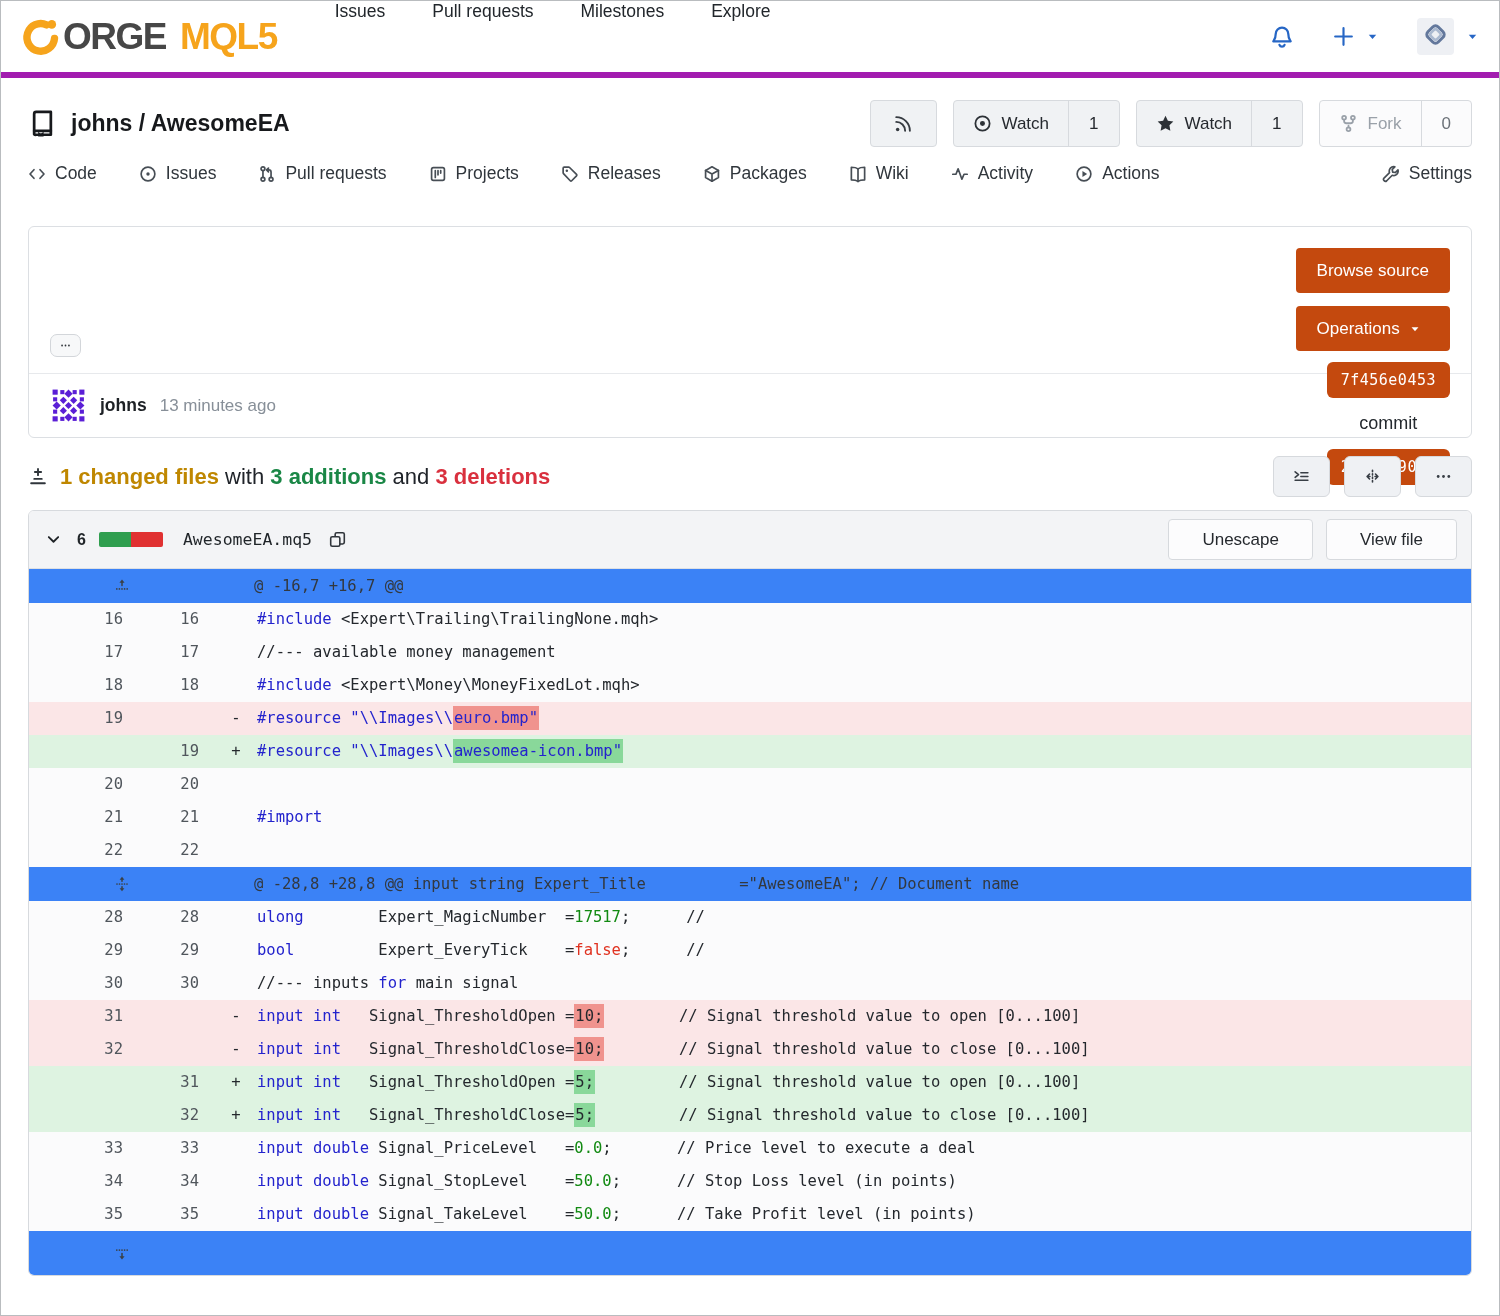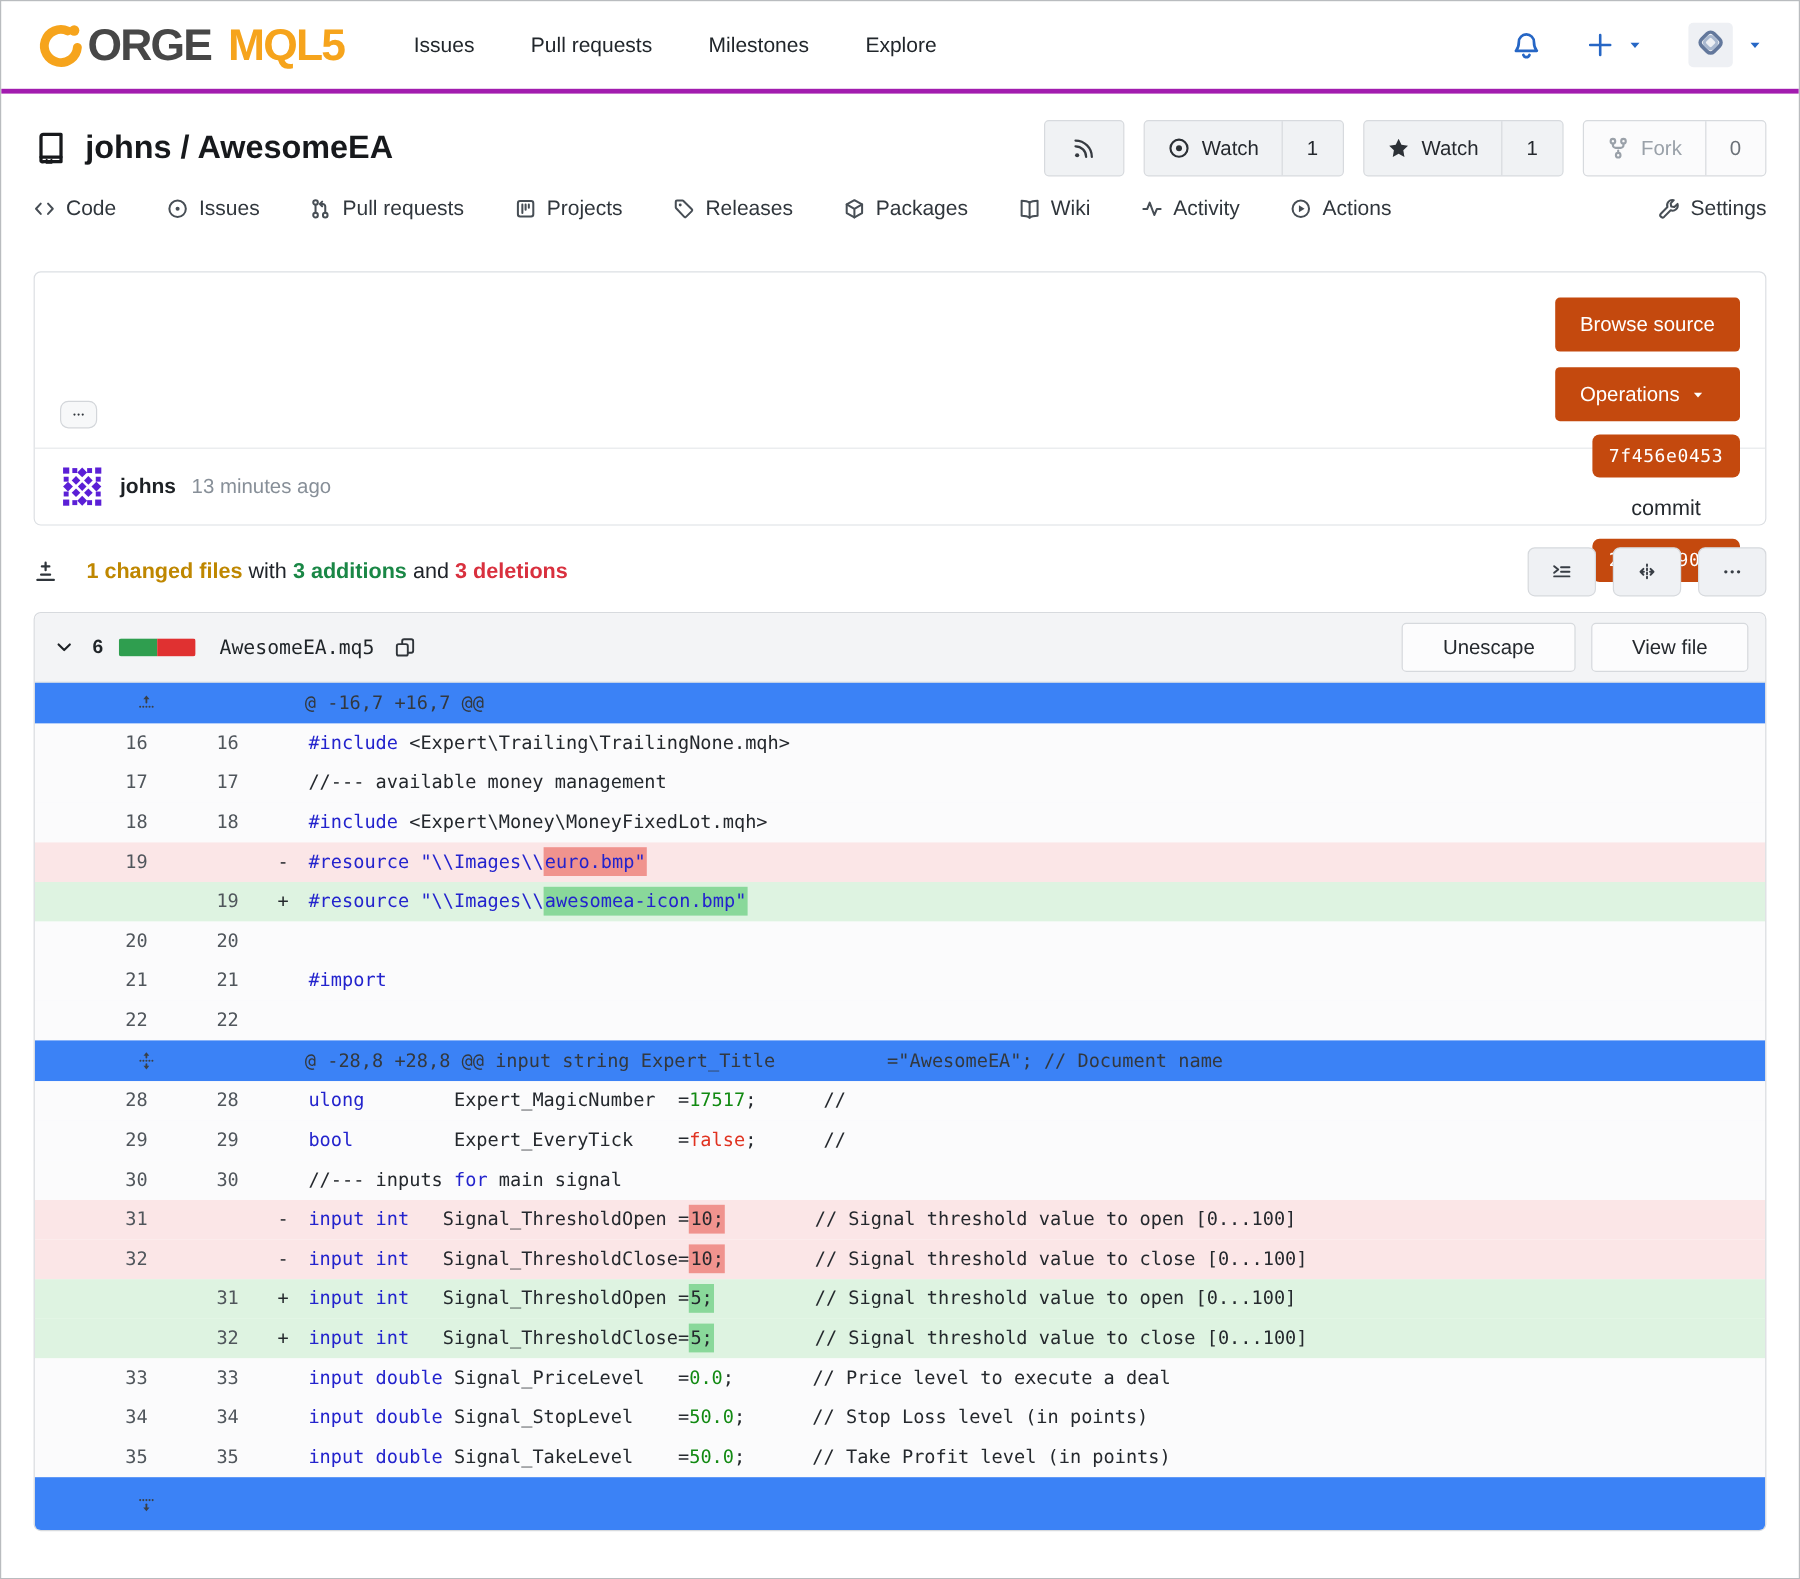--- a/index.html
+++ b/index.html
@@ -8,7 +8,7 @@
   .ic { width:1em; height:1em; display:block; }
 
   
-  .navbar { height:77px; display:flex; align-items:center; padding:0 30px; border-bottom:4px solid #a21caf; }
+  .navbar { height:77px; display:flex; padding:0 20px; border-bottom:6px solid #a21caf; }
   .logo { display:flex; align-items:center; gap:6px; cursor:pointer; }
   .logo-mark { width:40px; height:40px; display:block; }
   .logo-forge { font-size:37px; font-weight:bold; color:#474747; letter-spacing:-1.5px; margin-left:-4px; }

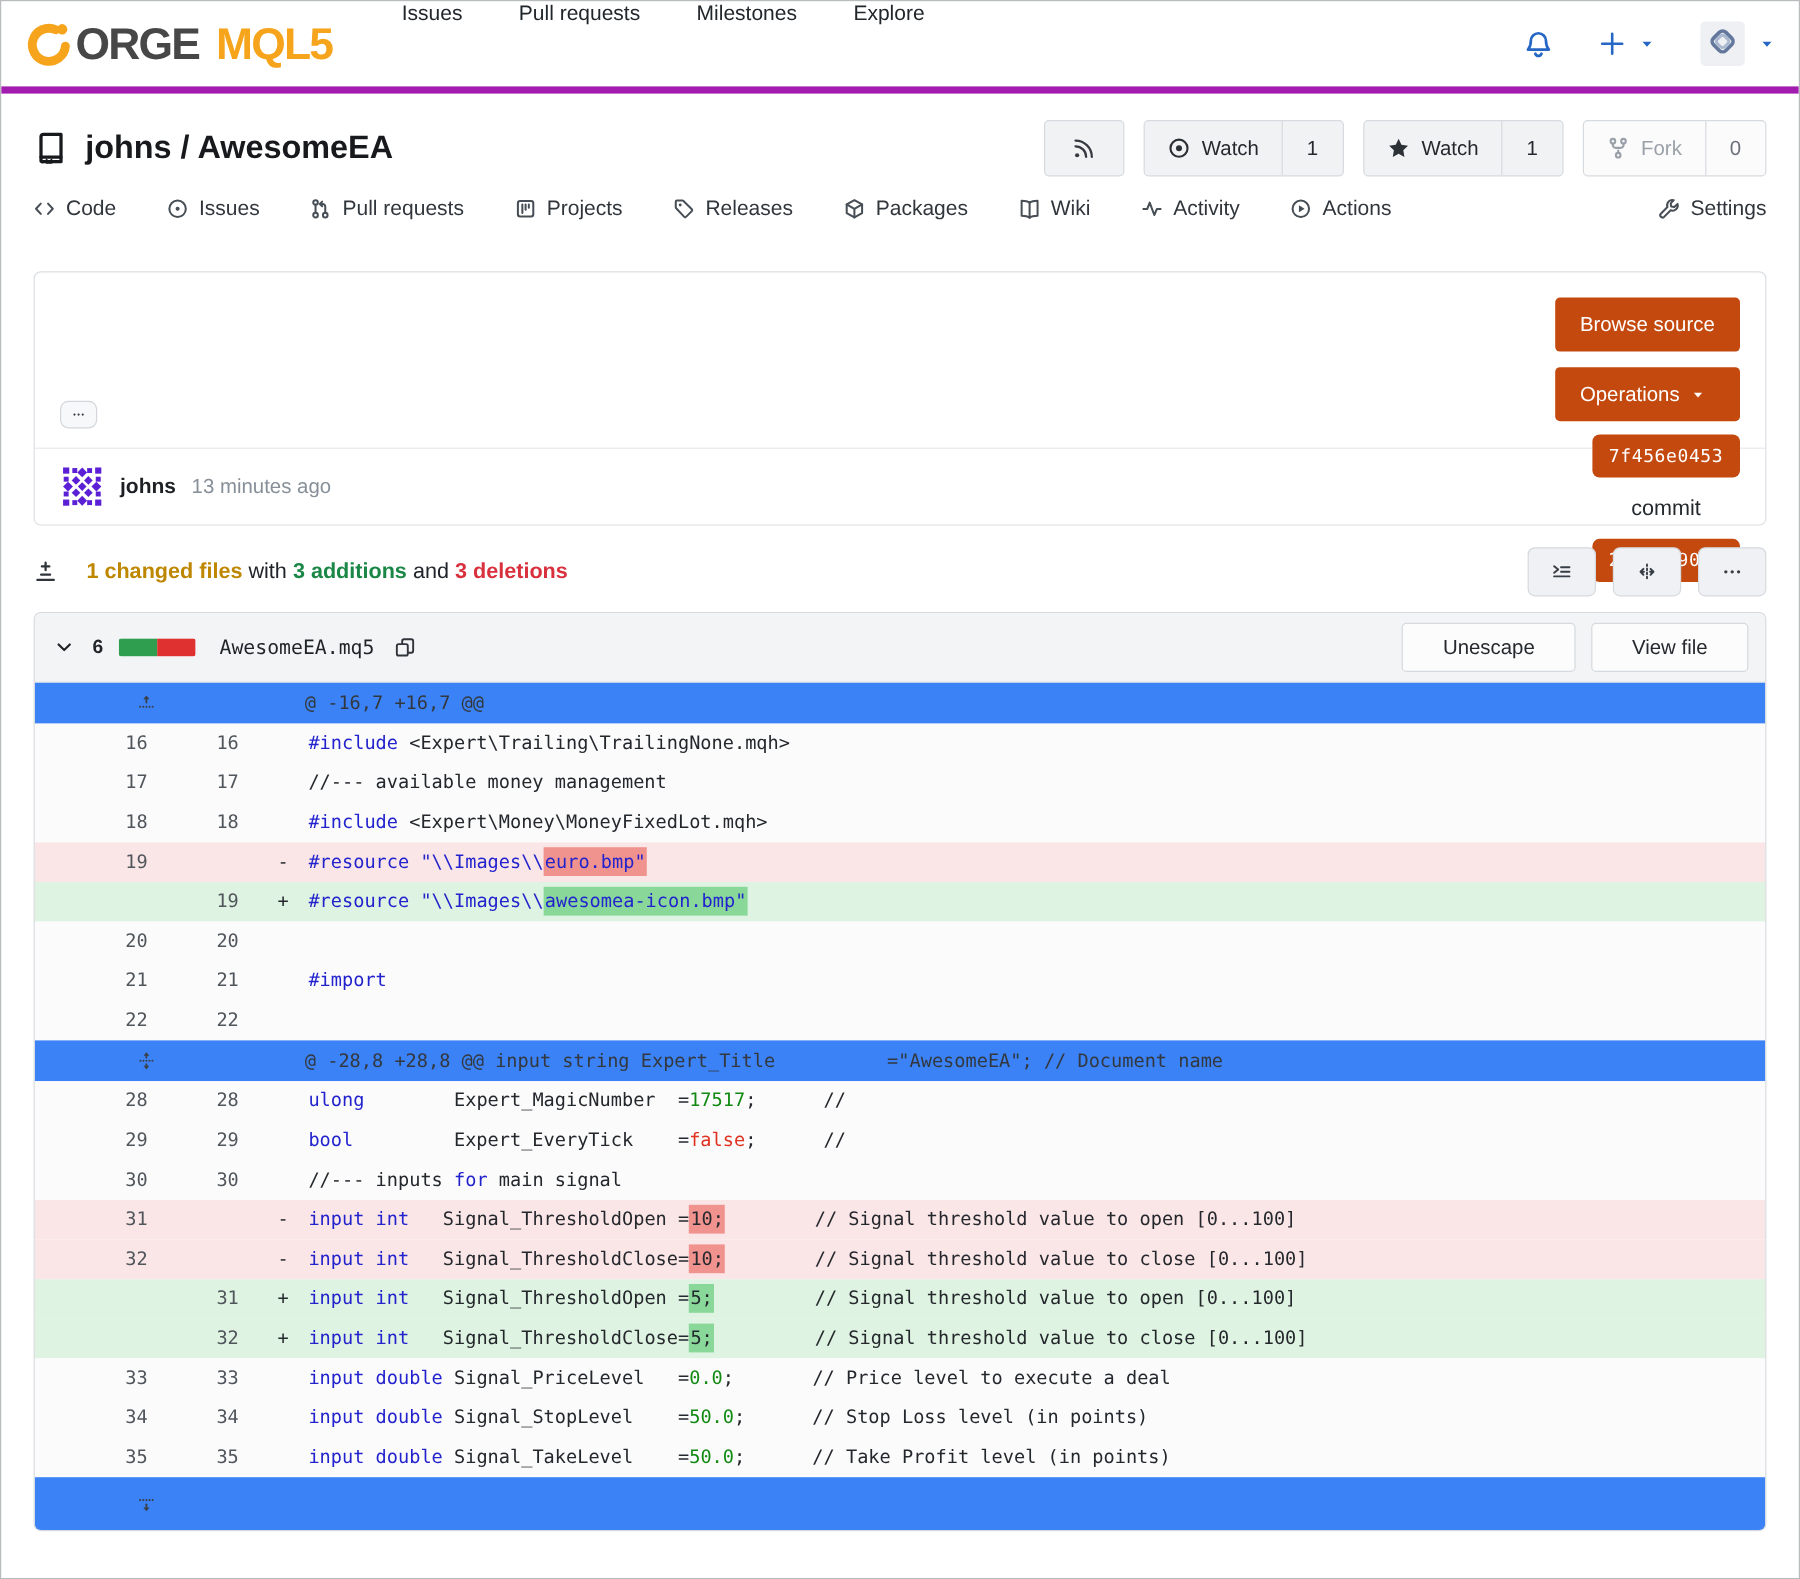--- a/index.html
+++ b/index.html
@@ -28,7 +28,7 @@
   .repo-head { padding:22px 27px 4px; display:flex; align-items:center; }
   .repo-title { display:flex; align-items:center; gap:14px; font-size:23px; }
   .repo-title .ric { font-size:29px; color:#17191c; }
-  .repo-title h1 { font-size:27px; font-weight:600; color:#17191c; }
+  .repo-title h1 { font-size:23px; font-weight:600; color:#17191c; }
   .repo-title h1 span { cursor:pointer; }
   .repo-actions { margin-left:auto; display:flex; gap:16px; }
   .btn { display:flex; align-items:center; background:#f0f2f4; border:1px solid #d7dade; border-radius:4px; font-size:17px; color:#25292e; height:47px; cursor:pointer; }

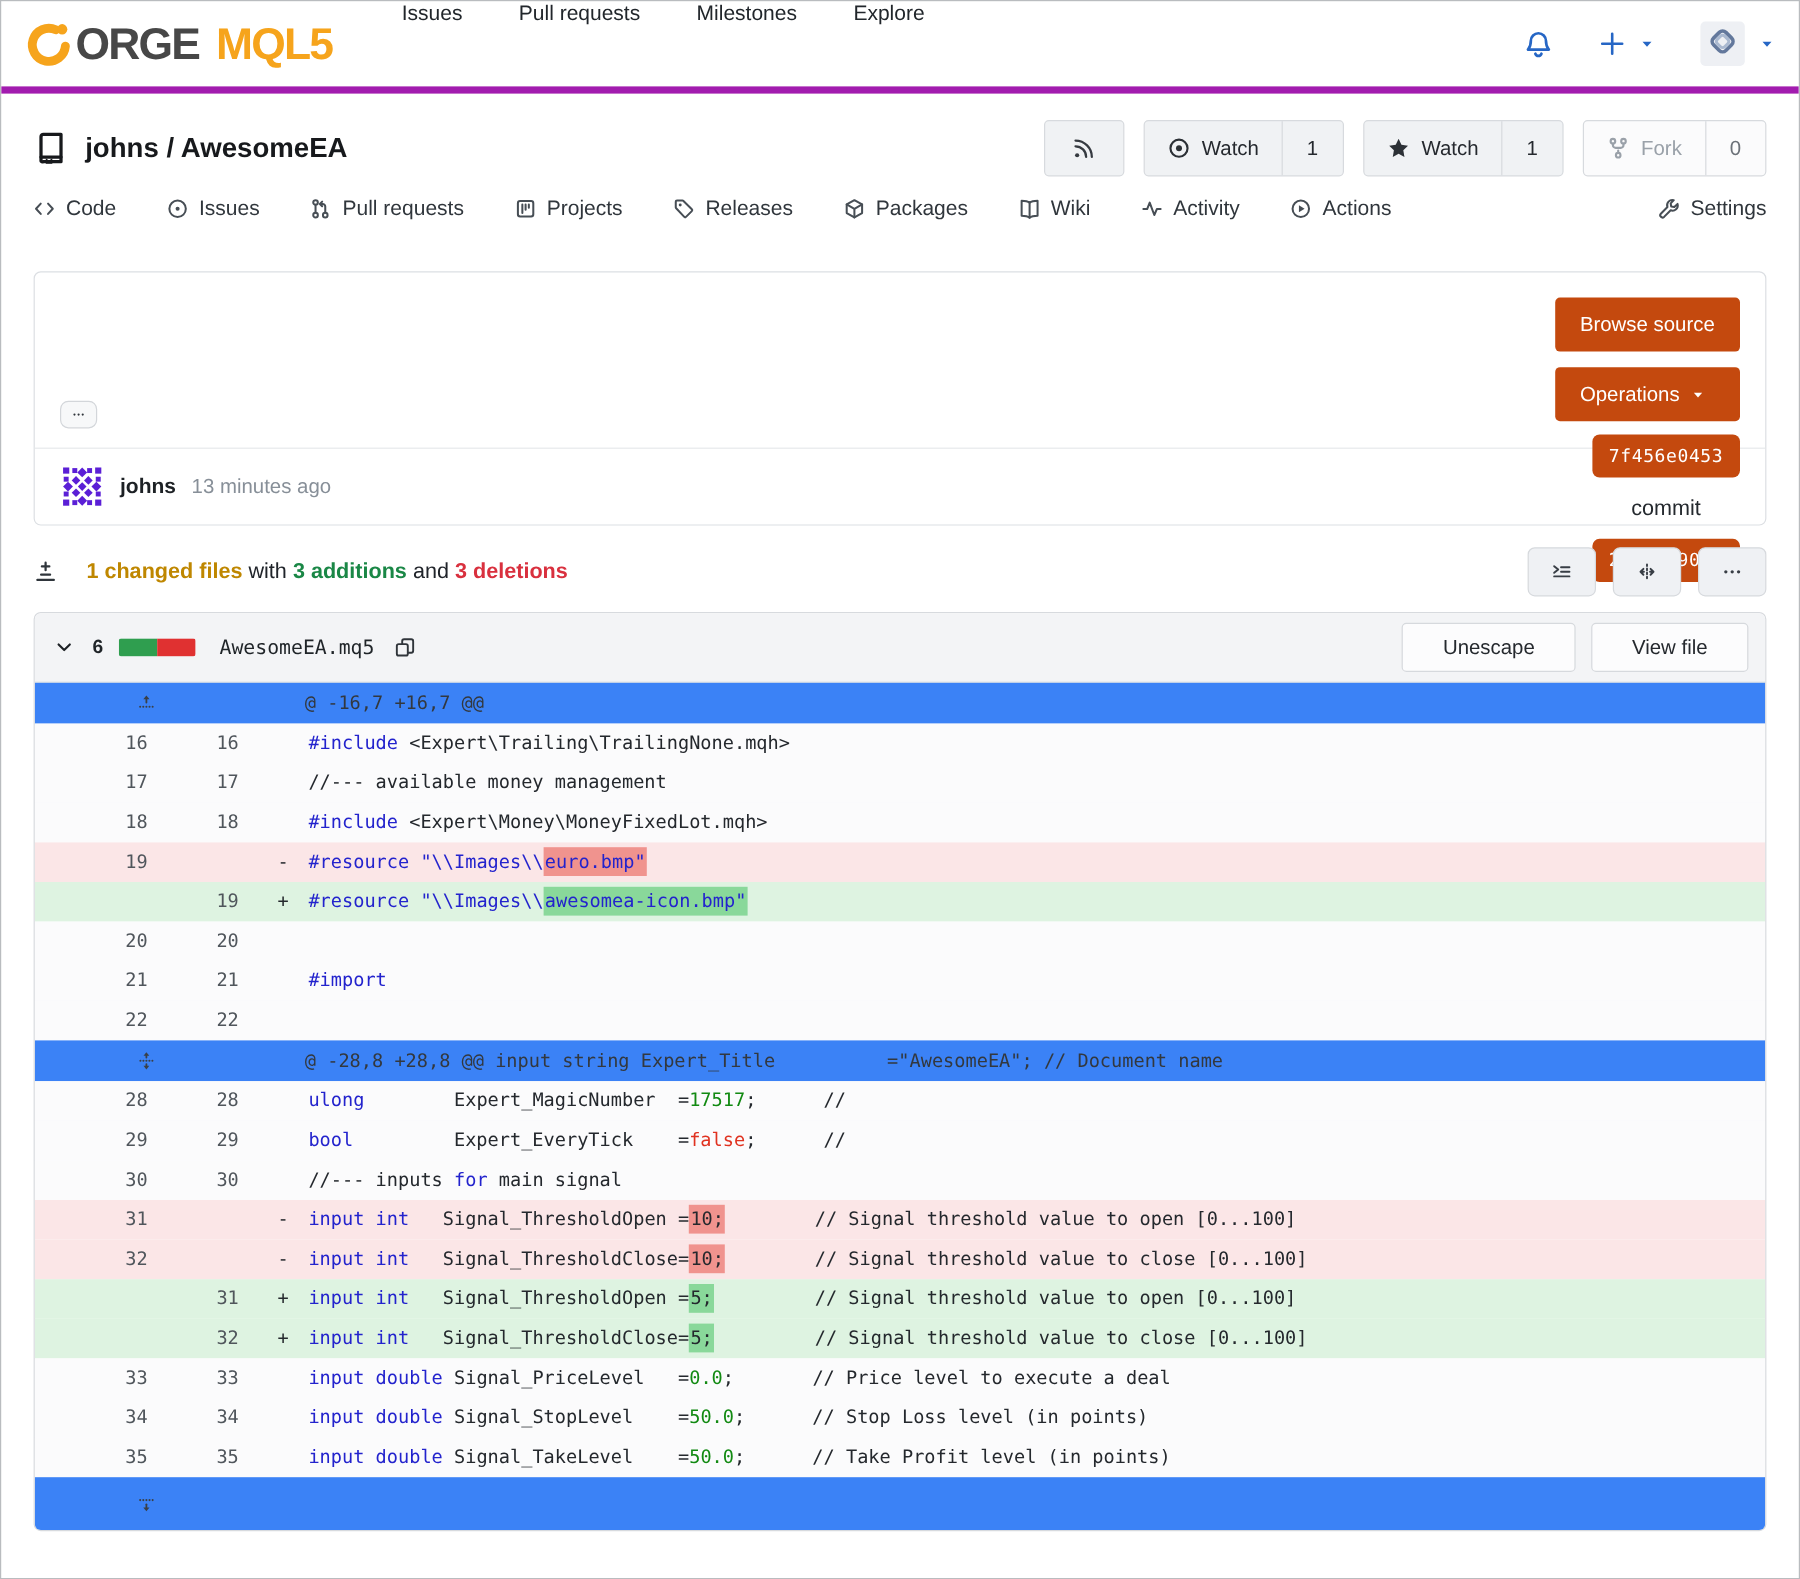--- a/index.html
+++ b/index.html
@@ -64,7 +64,7 @@
   
   .diff-summary { margin:18px 27px 0; display:flex; align-items:center; }
   .diff-summary .sic { font-size:20px; color:#2f353b; }
-  .summary-text { font-size:18px; margin-left:24px; color:#20242a;text-align:center; }
+  .summary-text { font-size:22px; margin-left:12px; color:#20242a;text-align:center; }
   .summary-text .gold { color:#bf8700; font-weight:600; }
   .summary-text .green { color:#1a8746; font-weight:600; }
   .summary-text .red { color:#d9303e; font-weight:600; }

